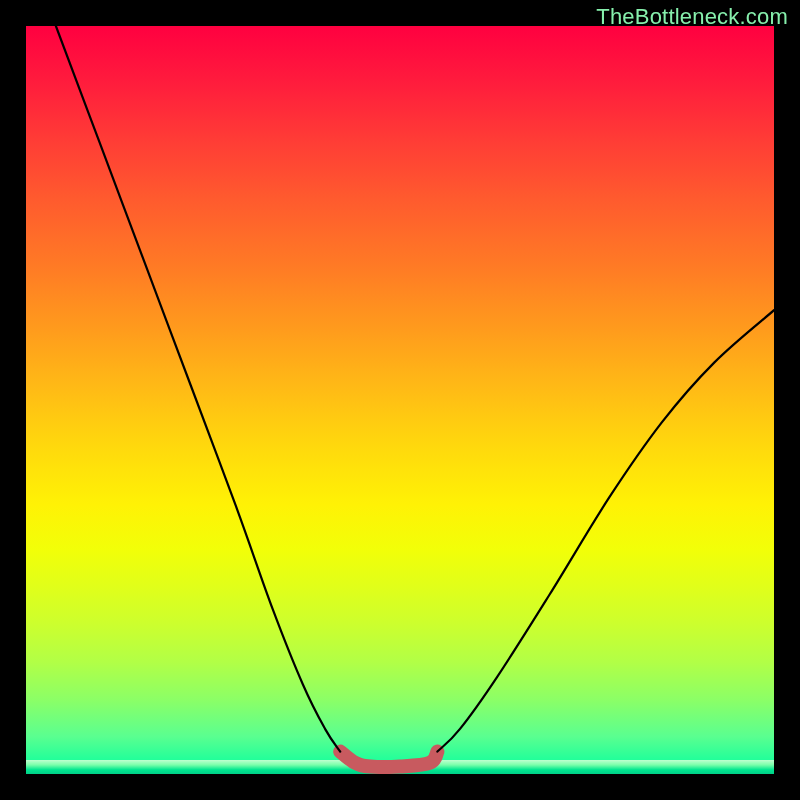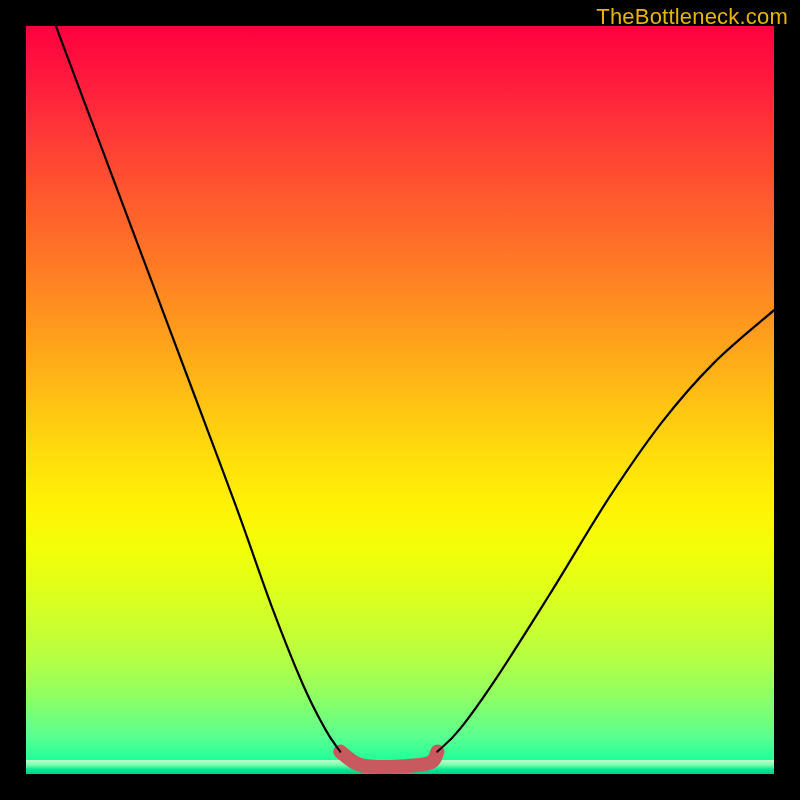--- a/index.html
+++ b/index.html
@@ -15,7 +15,7 @@
     position: absolute;
     top: 4px;
     right: 12px;
-    color: #eab308;
+    color: #86efac;
     font-size: 22px;
     font-weight: 500;
     z-index: 3;

